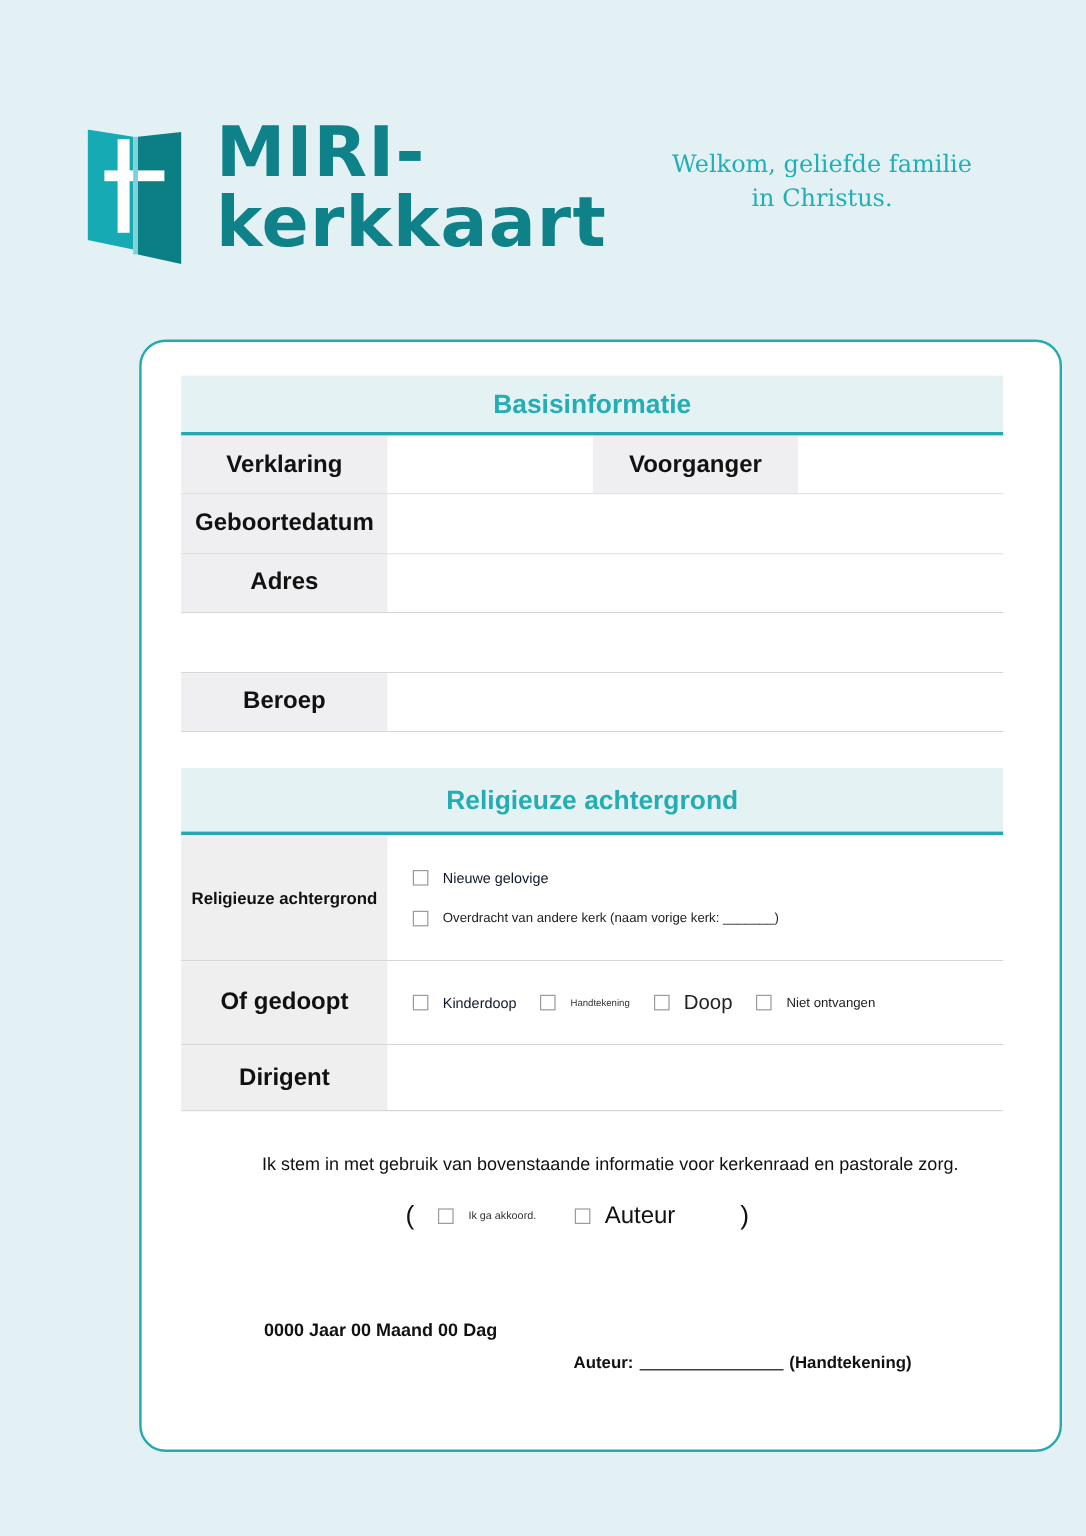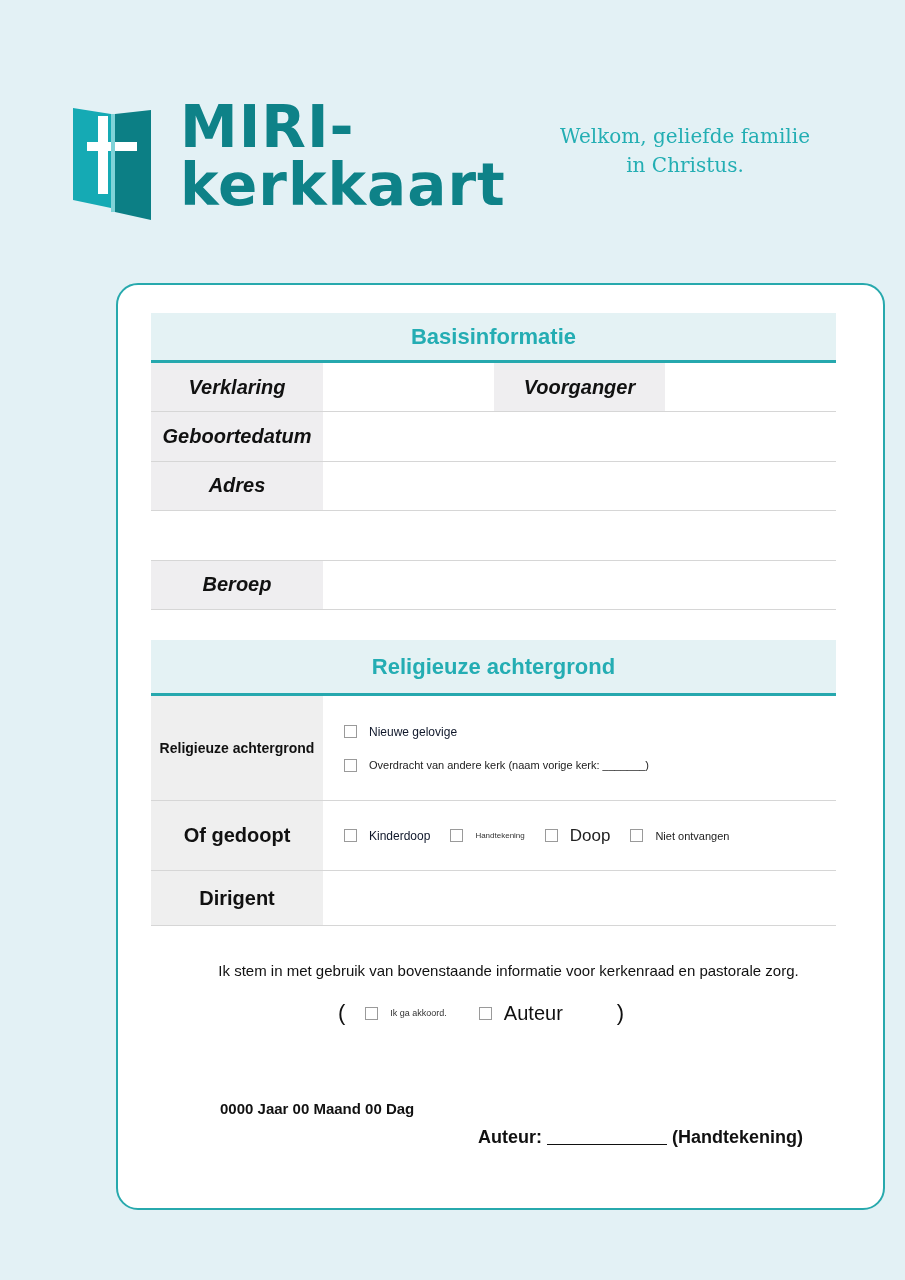--- a/index.html
+++ b/index.html
@@ -55,7 +55,7 @@
     text-align: center;
   }
   .value-cell { flex: 1; background: #fff; }
-  .row.basic { height: 49.4px; font-style: italic; }
+  .row.basic { height: 49.4px; }
   .split-value { width: 171px; background: #fff; }
   .mid-label { width: 171px; }
   .rel-label { background: #efefef; }

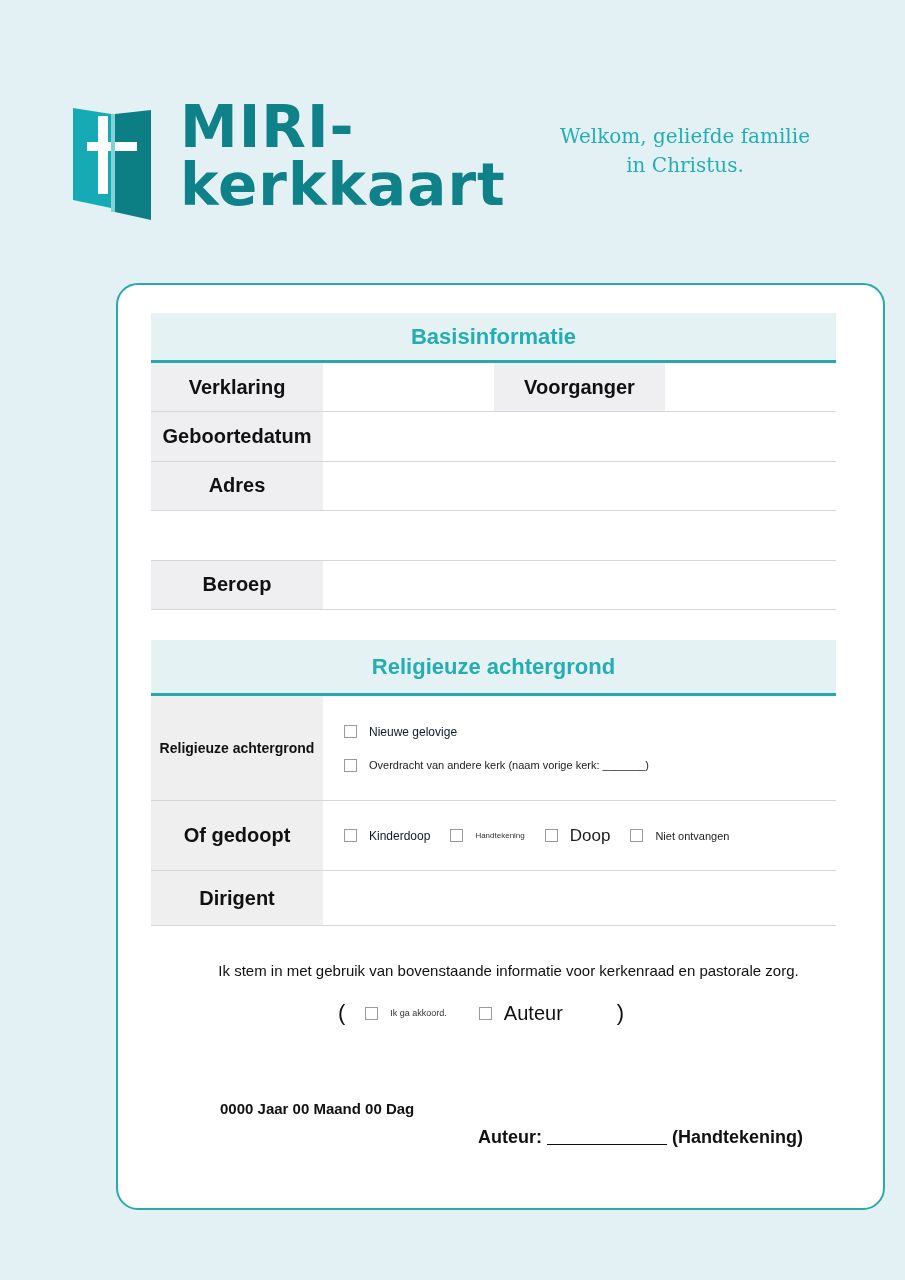--- a/index.html
+++ b/index.html
@@ -89,7 +89,7 @@
   }
   .footer-sign {
     position: absolute; left: 360px; top: 842px;
-    font-weight: bold; font-size: 18px; color: #111;
+    font-weight: bold; font-size: 14px; color: #111;
   }
   .sign-line { display: inline-block; width: 120px; border-bottom: 1.5px solid #111; margin: 0 5px; vertical-align: -2px; }
 </style>

